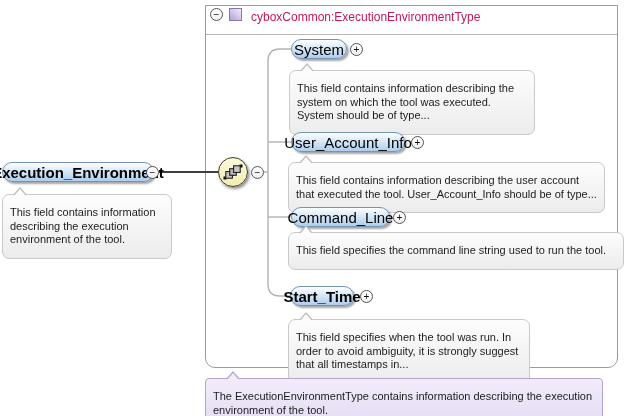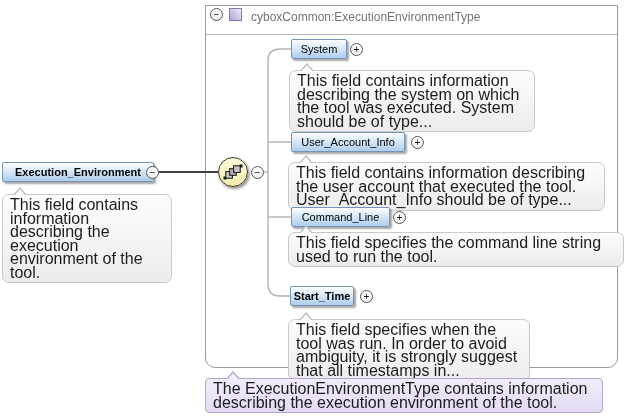--- a/index.html
+++ b/index.html
@@ -20,7 +20,7 @@
     border-bottom:1px solid #b8b8b8;
   }
   .type-title{
-    position:absolute;left:45px;top:4px;font-size:12px;line-height:15px;color:#737373;
+    position:absolute;left:45px;top:4px;font-size:12px;line-height:15px;color:#be185d;
     white-space:nowrap;
   }
   .type-icon{

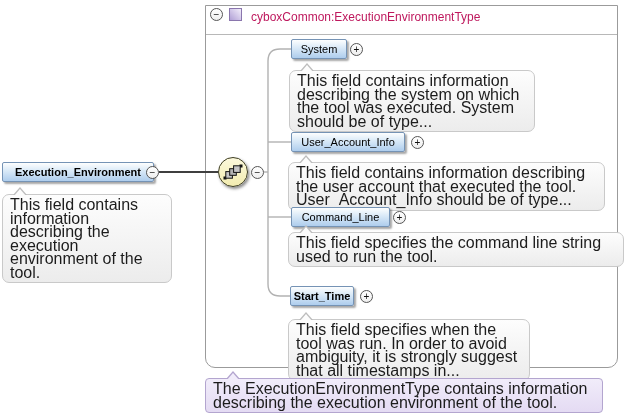--- a/index.html
+++ b/index.html
@@ -38,10 +38,10 @@
   }
   .pill{
     position:absolute;height:20px;box-sizing:border-box;z-index:2;
-    border:1px solid #7593b5;border-radius:2px;
+    border:1px solid #7593b5;border-radius:10px;
     background:linear-gradient(to bottom,#fdfefe 0%,#dcebf8 40%,#aecded 100%);
     box-shadow:2px 2px 2px rgba(0,0,0,0.35);
-    font-size:11px;color:#000;
+    font-size:15px;color:#000;
     display:flex;align-items:center;justify-content:center;
     white-space:nowrap;cursor:pointer;
   }

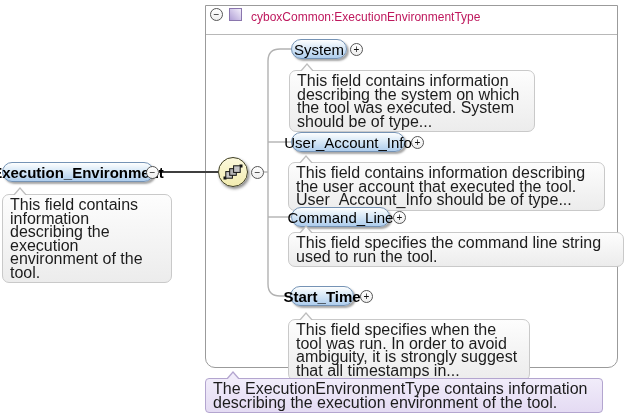--- a/index.html
+++ b/index.html
@@ -49,7 +49,7 @@
     position:absolute;box-sizing:border-box;z-index:2;
     border:1px solid #c9c9c9;border-radius:7px;
     background:linear-gradient(to bottom,#fdfdfd,#ececec);
-    padding:3px 7px;font-size:16px;line-height:13.5px;color:#1c1c1c;
+    padding:11px 7px;font-size:11px;line-height:13.5px;color:#1c1c1c;
   }
   .tail{
     position:absolute;top:-8px;left:10px;width:0;height:0;

